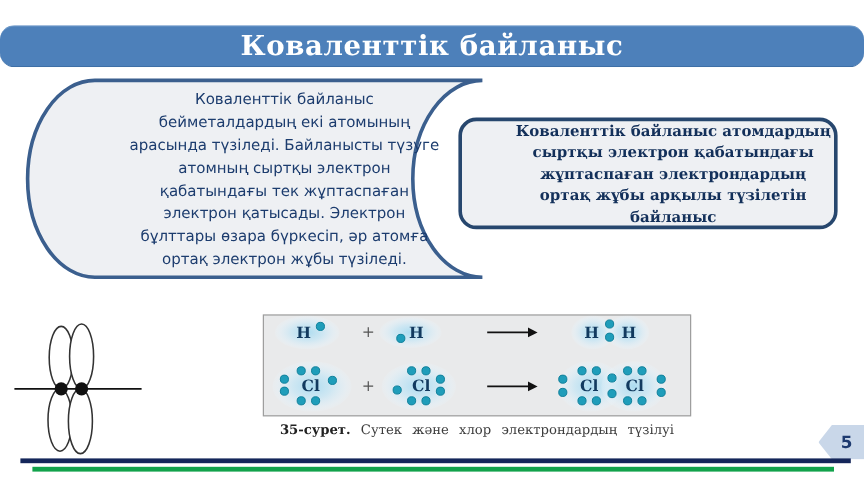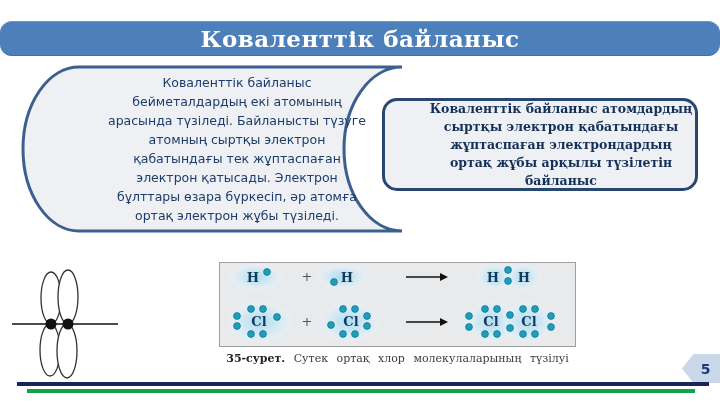--- a/index.html
+++ b/index.html
@@ -157,7 +157,7 @@
 
   <div class="caption">
     <b>35-сурет.</b>
-    <span>Сутек ортақ хлор молекулаларының түзілуі</span>
+    <span>Сутек және хлор электрондардың түзілуі</span>
   </div>
 
   <div class="pagebadge">

